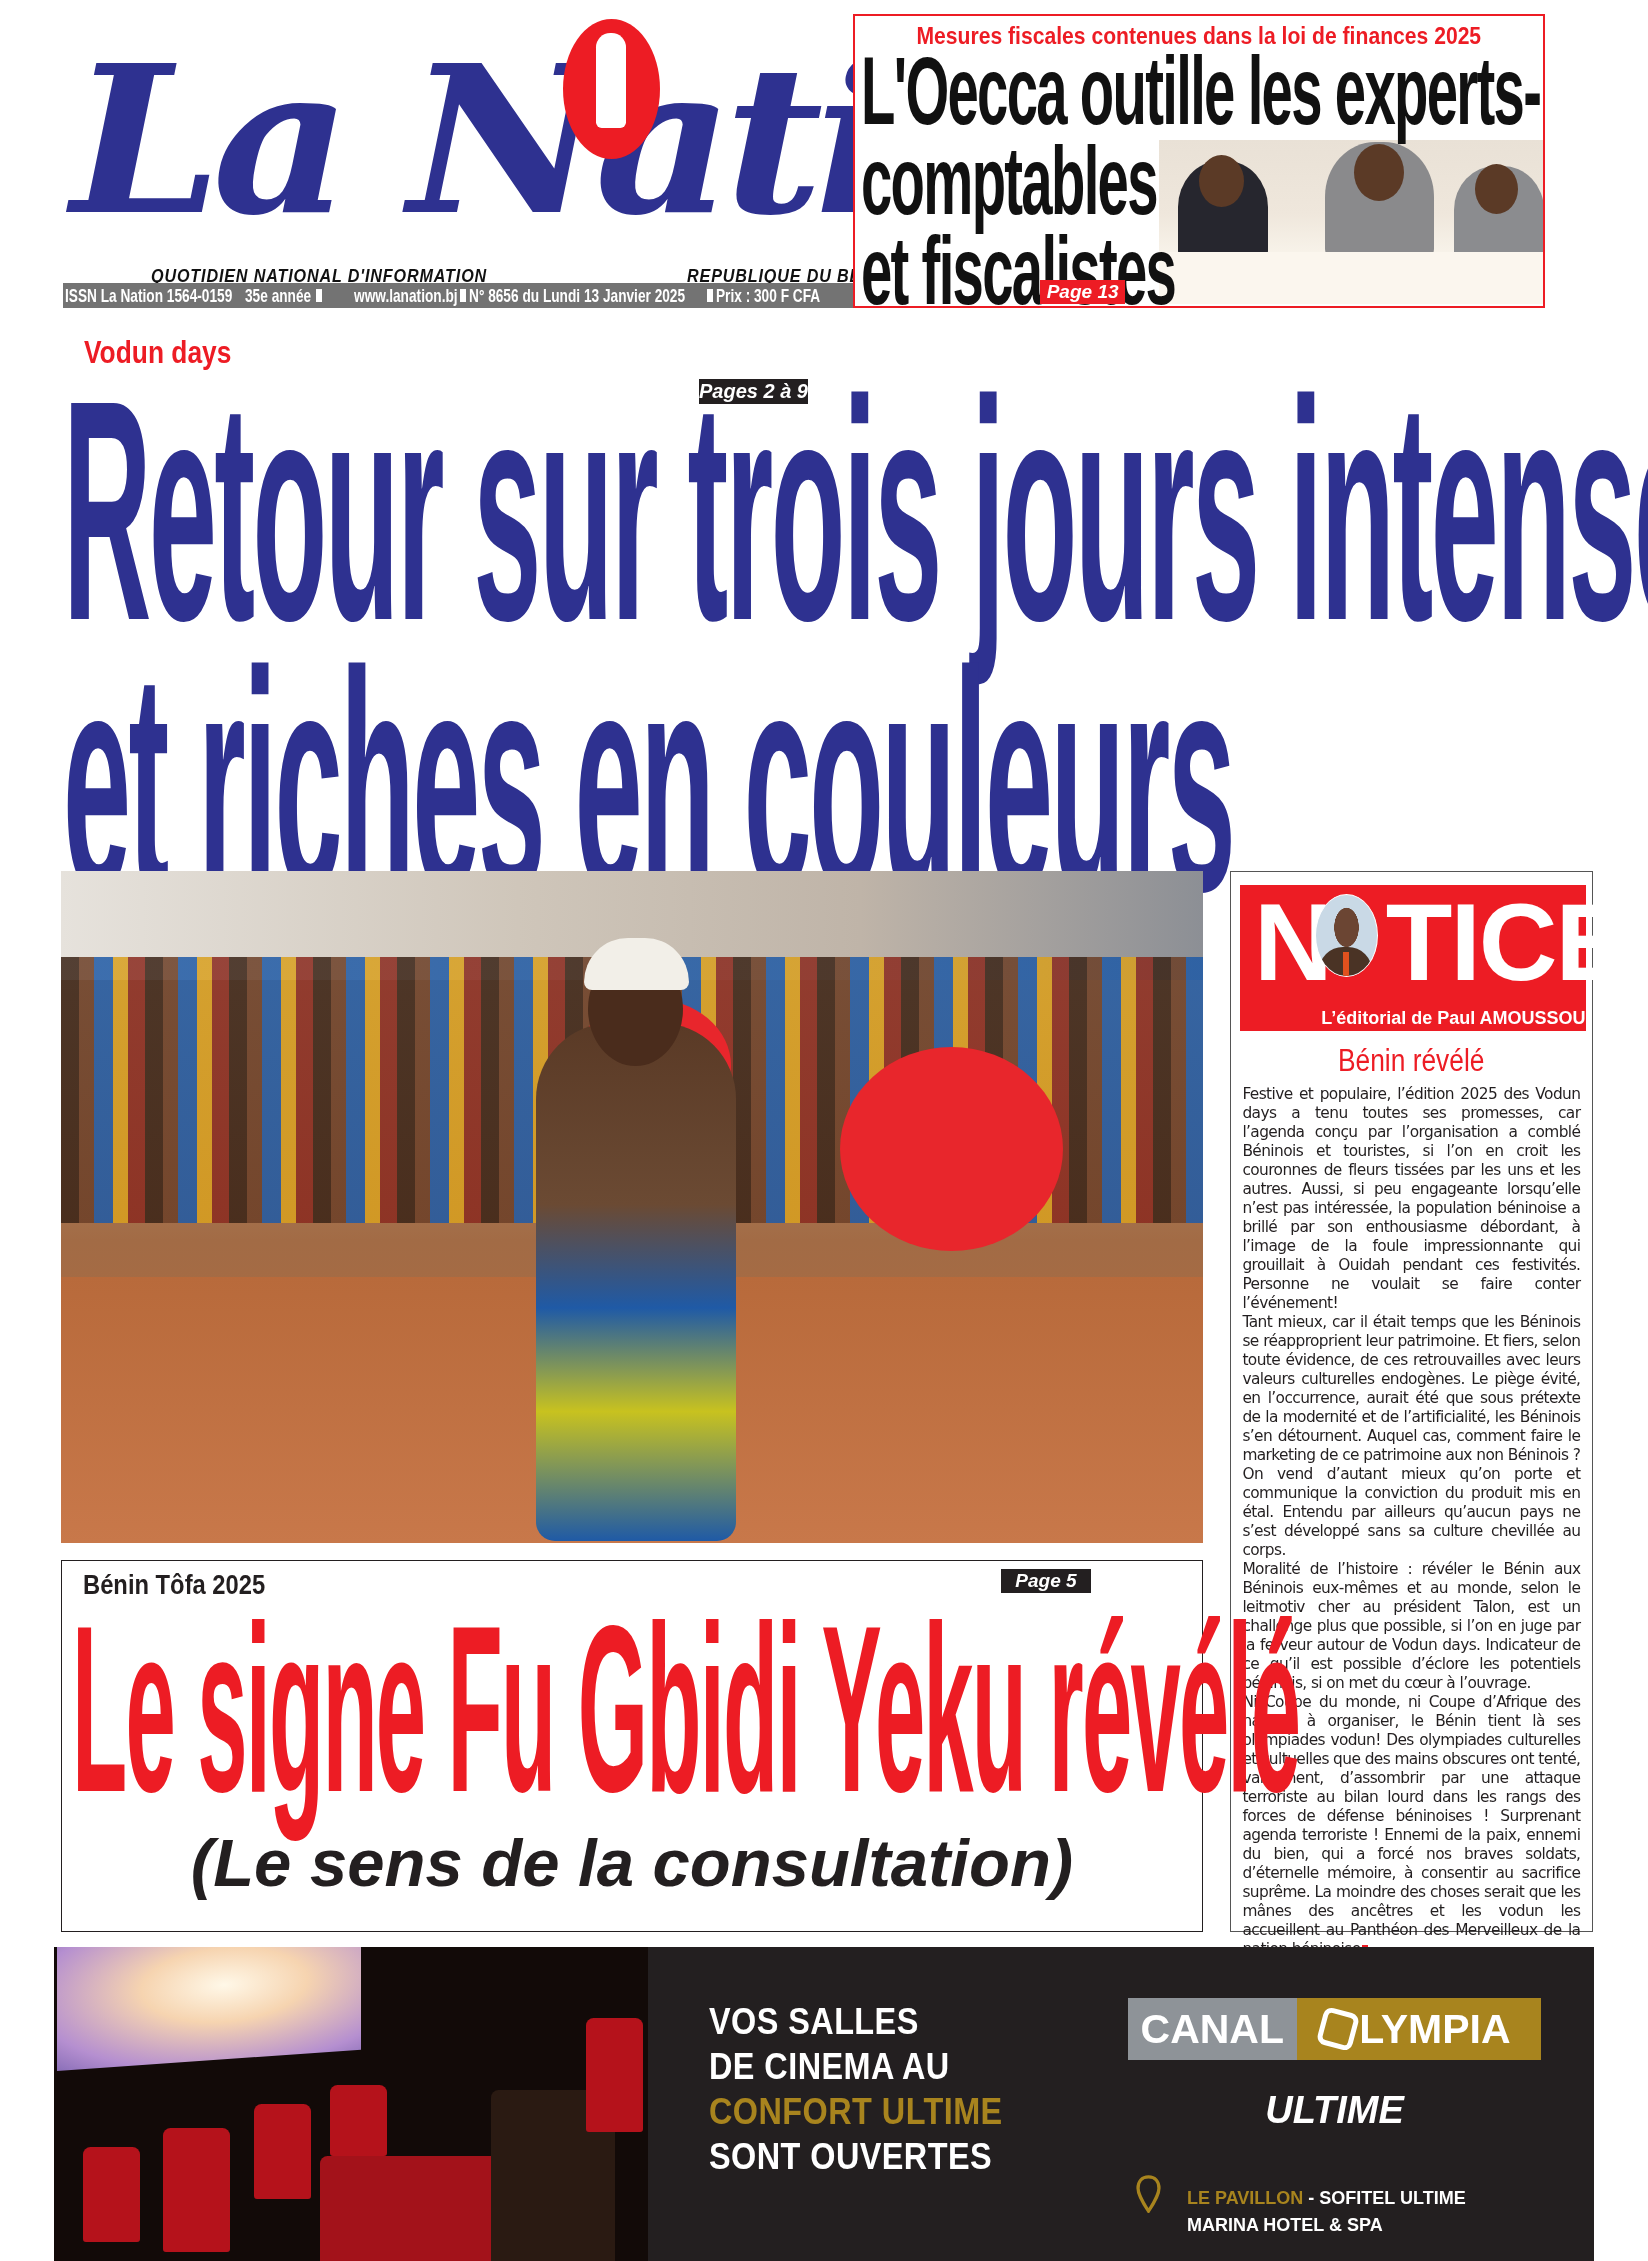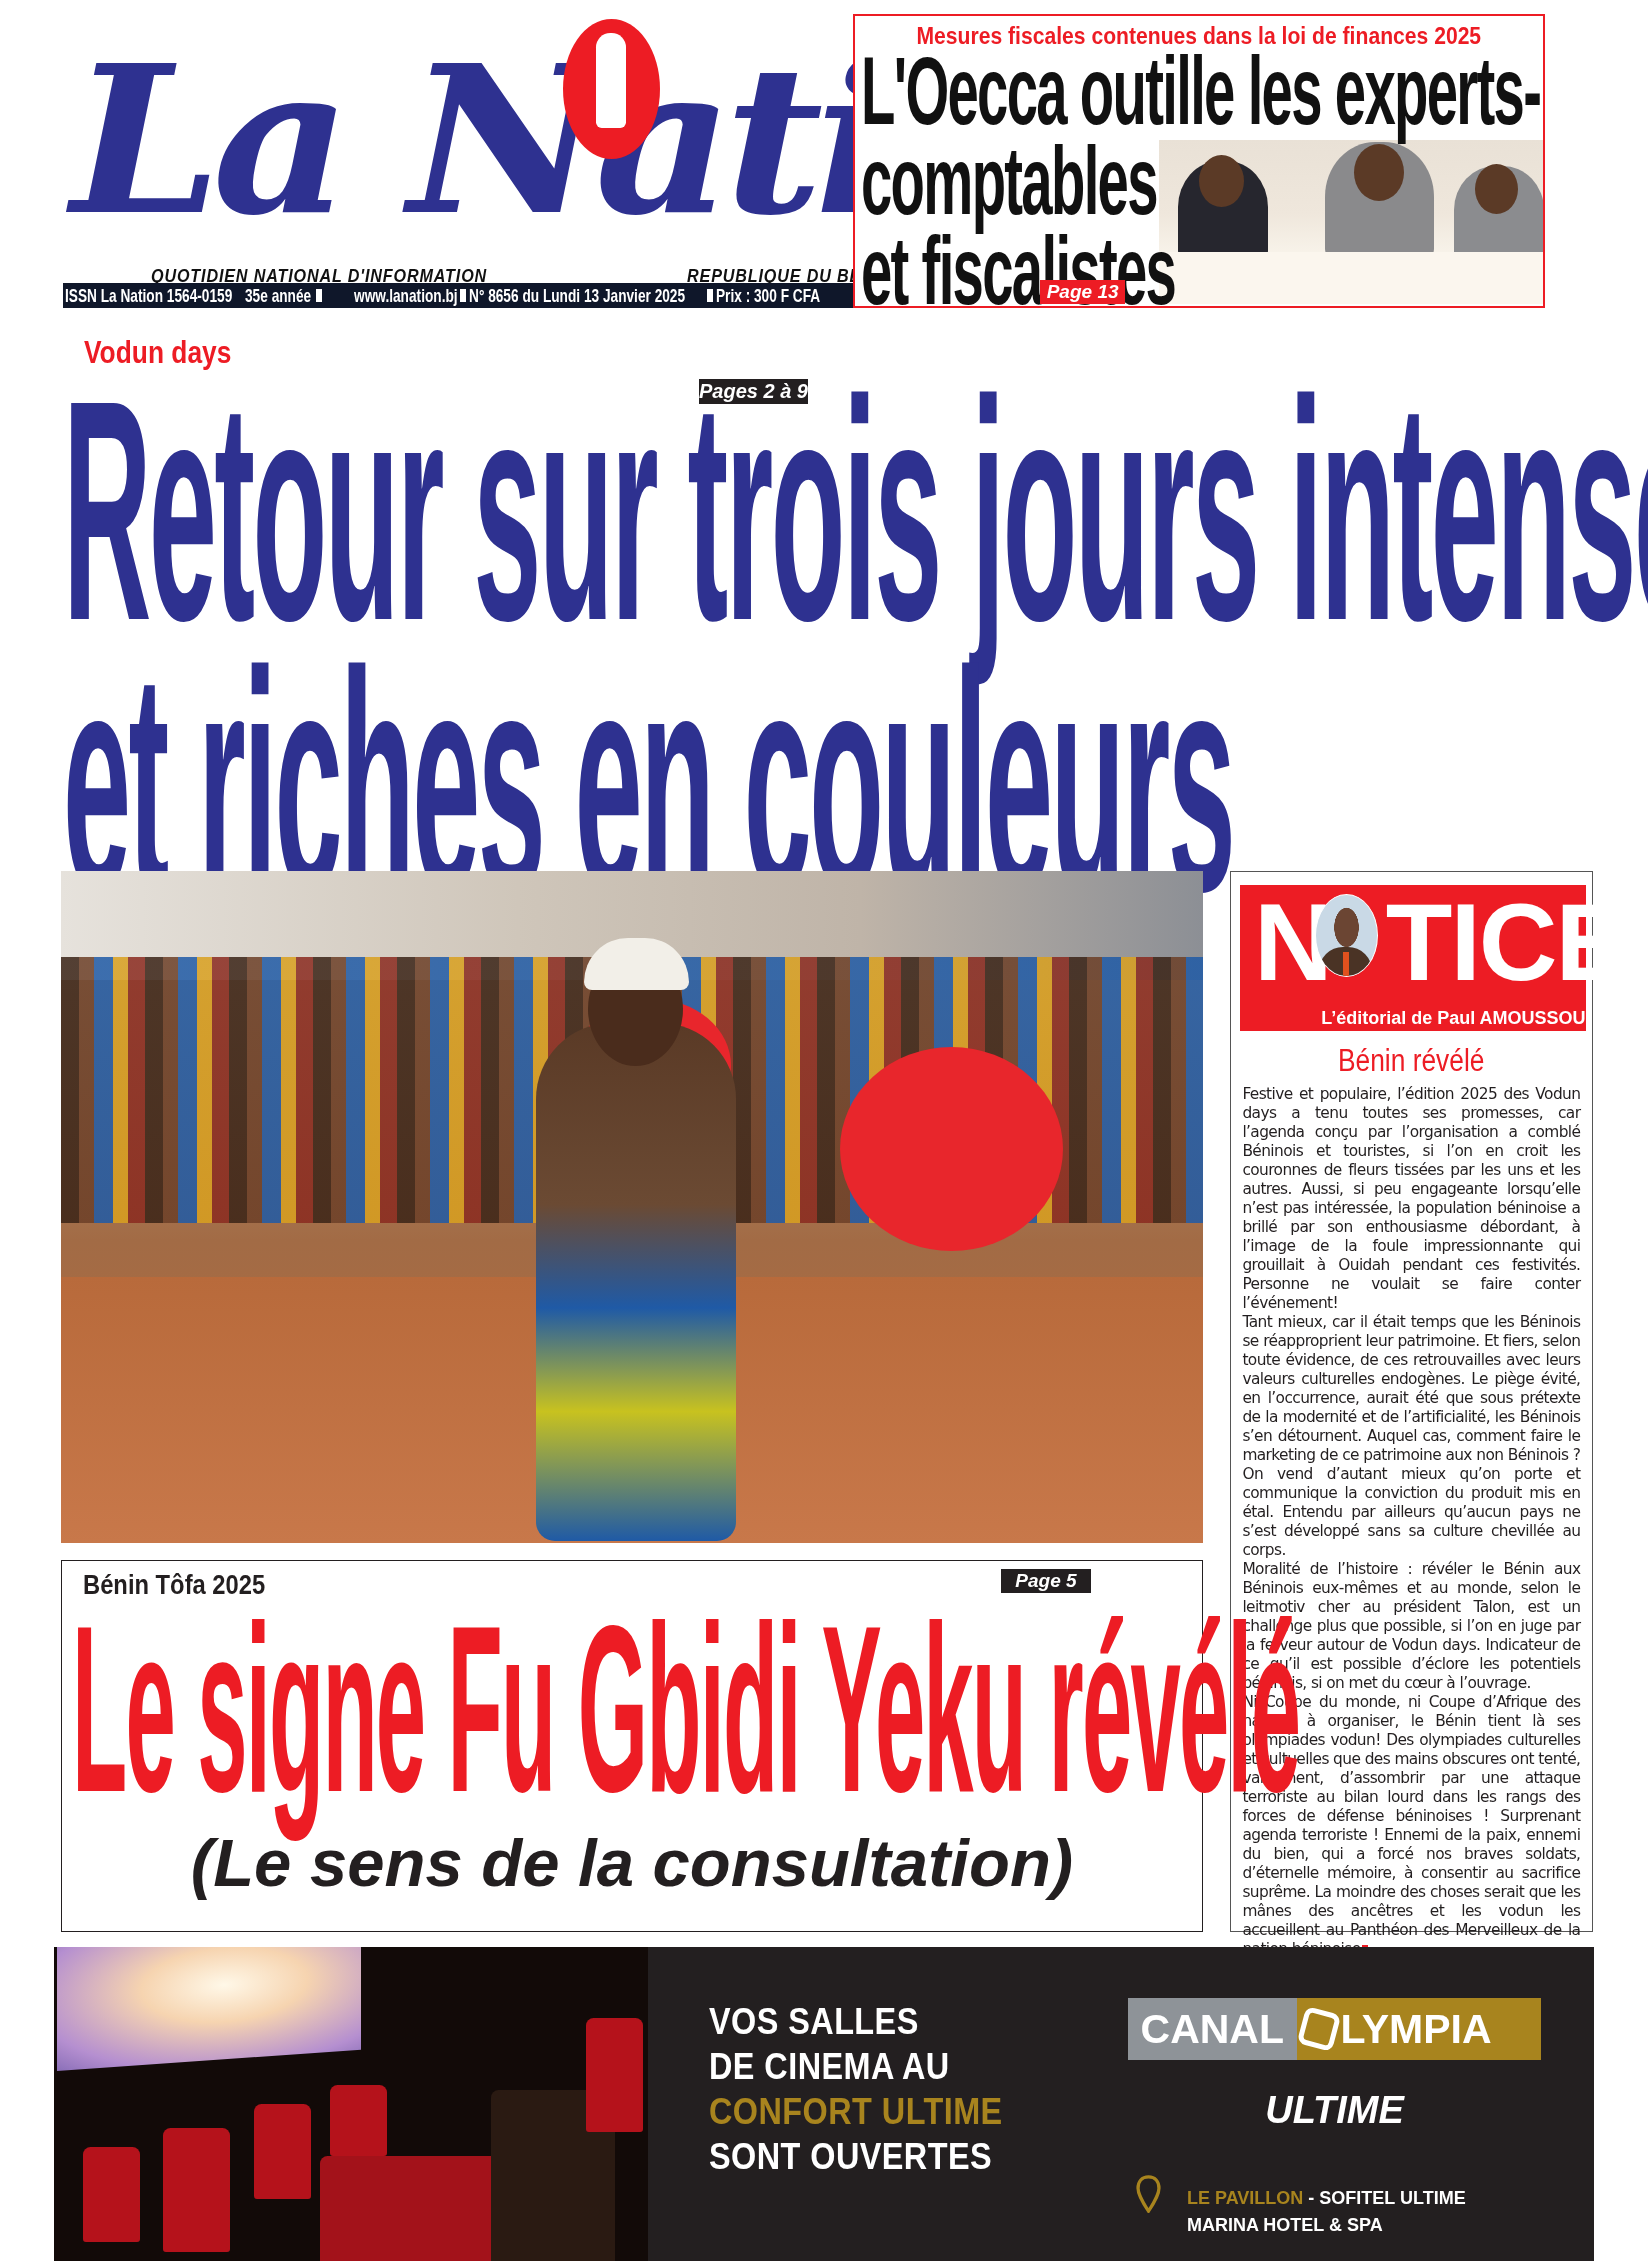--- a/index.html
+++ b/index.html
@@ -15,7 +15,7 @@
   .tag-left { left:80px; }
   .tag-right { left:616px; }
 
-  .red-strip { left:63px; top:283px; width:798px; height:25px; background:#0f172a; color:#fff; font-weight:bold; font-size:19px; line-height:25px; white-space:nowrap; display:flex; align-items:center; }
+  .red-strip { left:63px; top:283px; width:798px; height:25px; background:#737373; color:#fff; font-weight:bold; font-size:19px; line-height:25px; white-space:nowrap; display:flex; align-items:center; }
   .red-strip span { display:inline-block; transform:scaleX(0.72); transform-origin:left center; }
   .sq { display:inline-block; width:6.7px; height:13.3px; background:#fff; vertical-align:middle; margin:0 2.9px; }
 

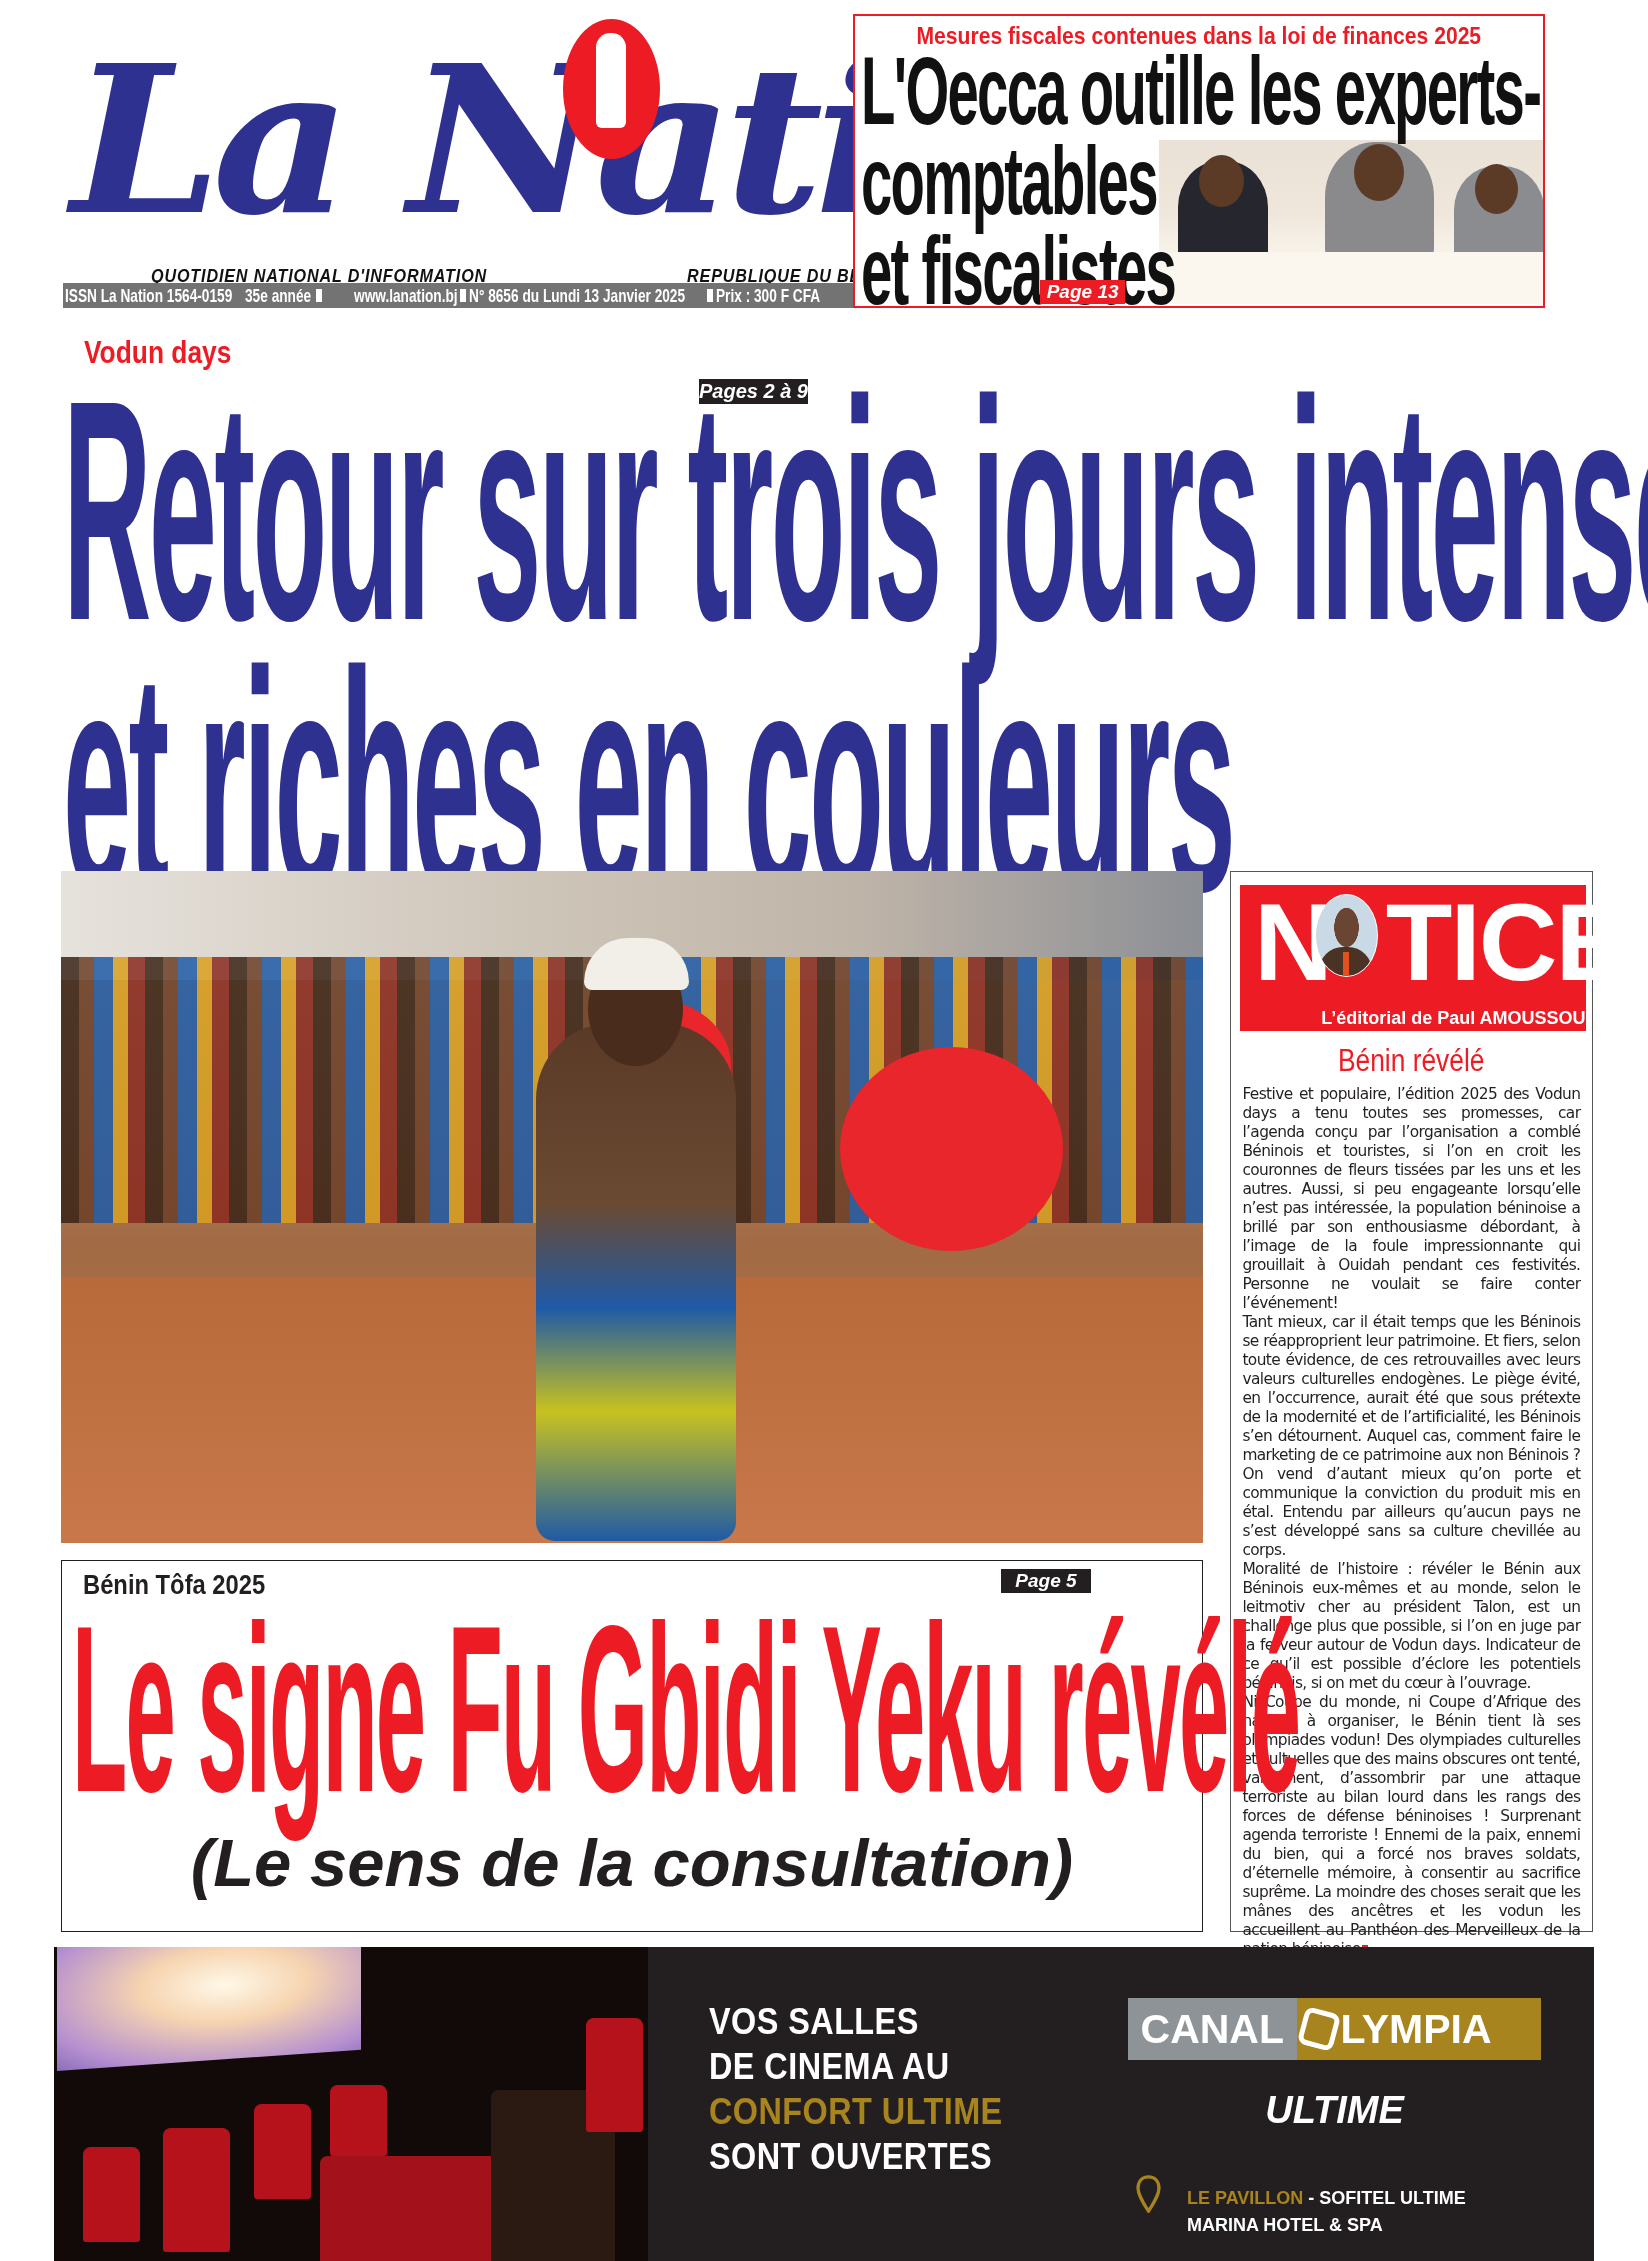--- a/index.html
+++ b/index.html
@@ -83,7 +83,7 @@
   .ad-copy .gold { color:#a8841e; }
   .brand { position:absolute; left:1074px; top:51px; width:413px; height:62px; display:flex; }
   .brand .canal { width:169px; height:62px; background:#8e9398; color:#fff; font-weight:bold; font-size:41px; line-height:62px; text-align:center; }
-  .brand .olympia { width:245px; height:62px; background:#a8841e; color:#fff; font-weight:bold; font-size:41px; line-height:62px; display:flex; align-items:center; padding-left:4px; box-sizing:border-box; }
+  .brand .olympia { width:245px; height:62px; background:#a8841e; color:#fff; font-weight:bold; font-size:41px; line-height:62px; display:flex; align-items:center; padding-left:23px; box-sizing:border-box; }
   .hex { display:inline-block; width:36px; height:38px; border:5.7px solid #fff; box-sizing:border-box; border-radius:8.6px; transform:rotate(15deg); margin-right:3.8px; }
   .marina { position:absolute; left:1074px; top:142px; width:413px; text-align:center; color:#fff; font-weight:bold; font-style:italic; font-size:38px; }
   .pin { position:absolute; left:1081px; top:228px; width:27px; height:38px; }

